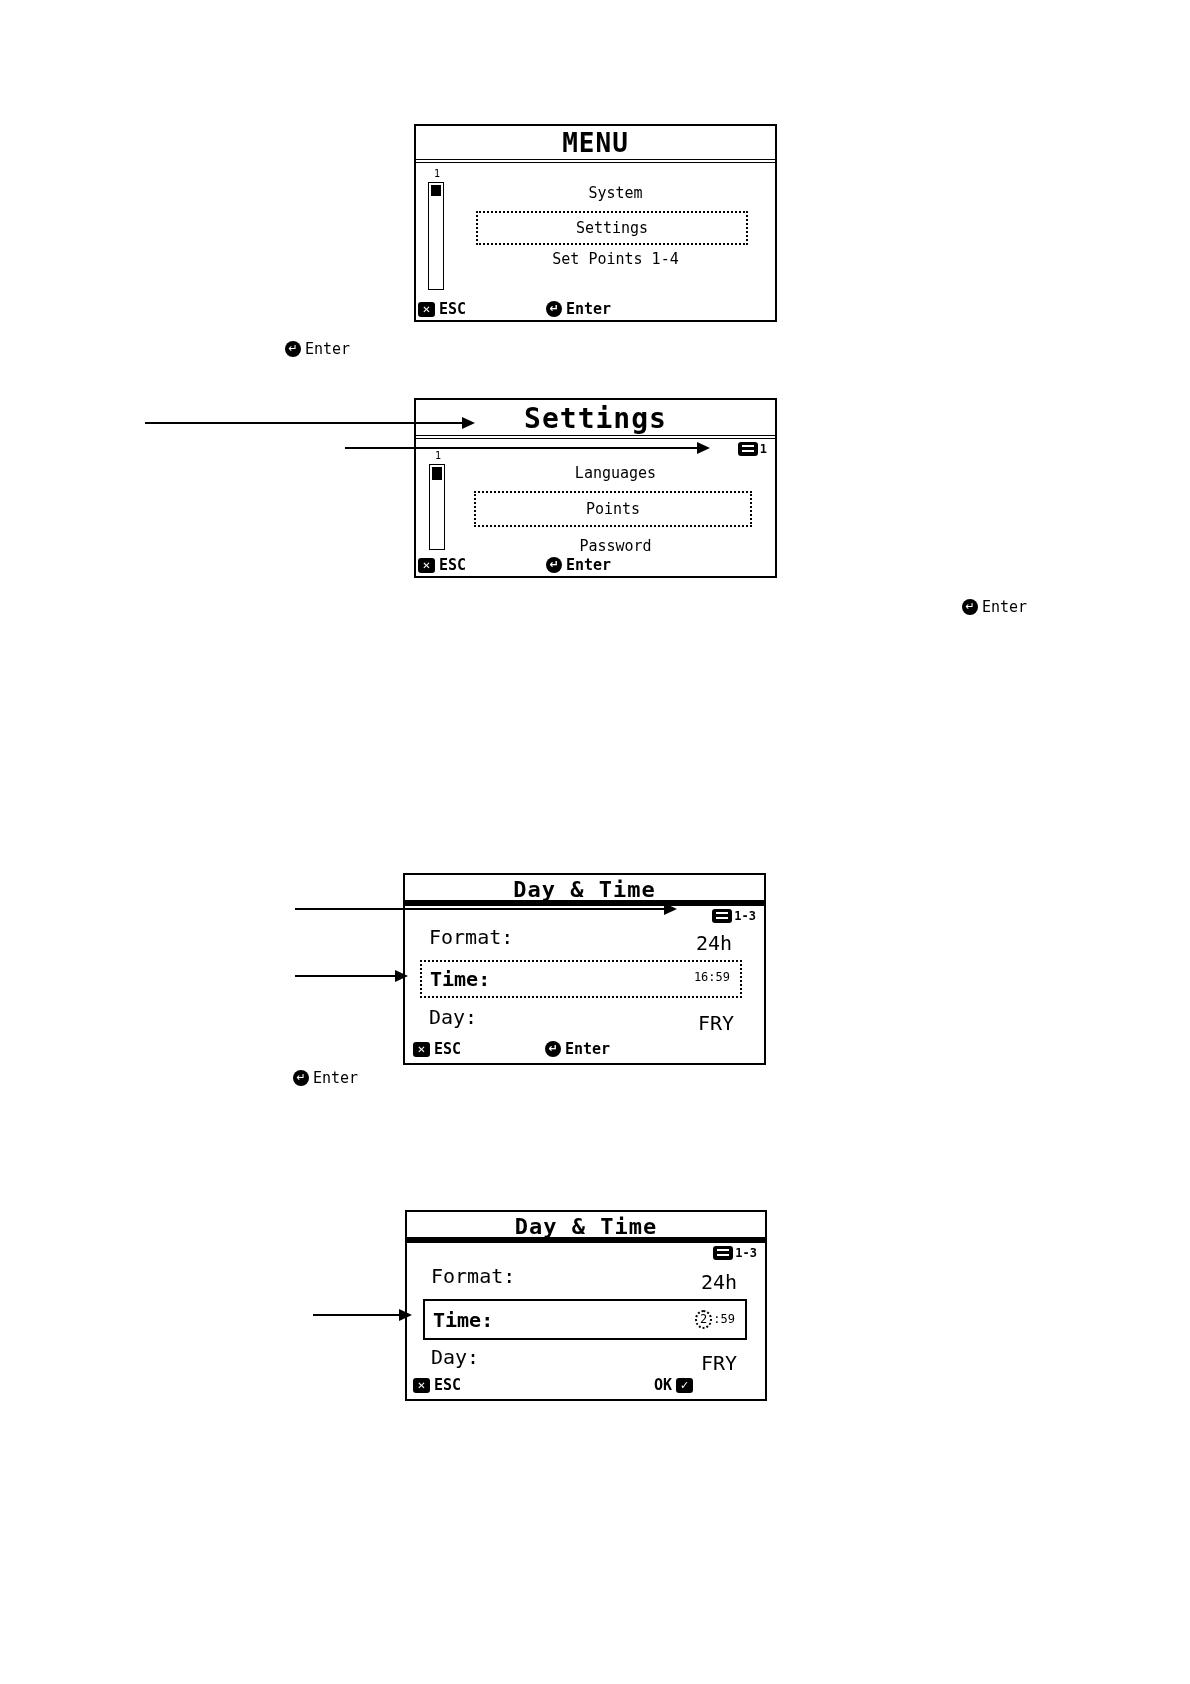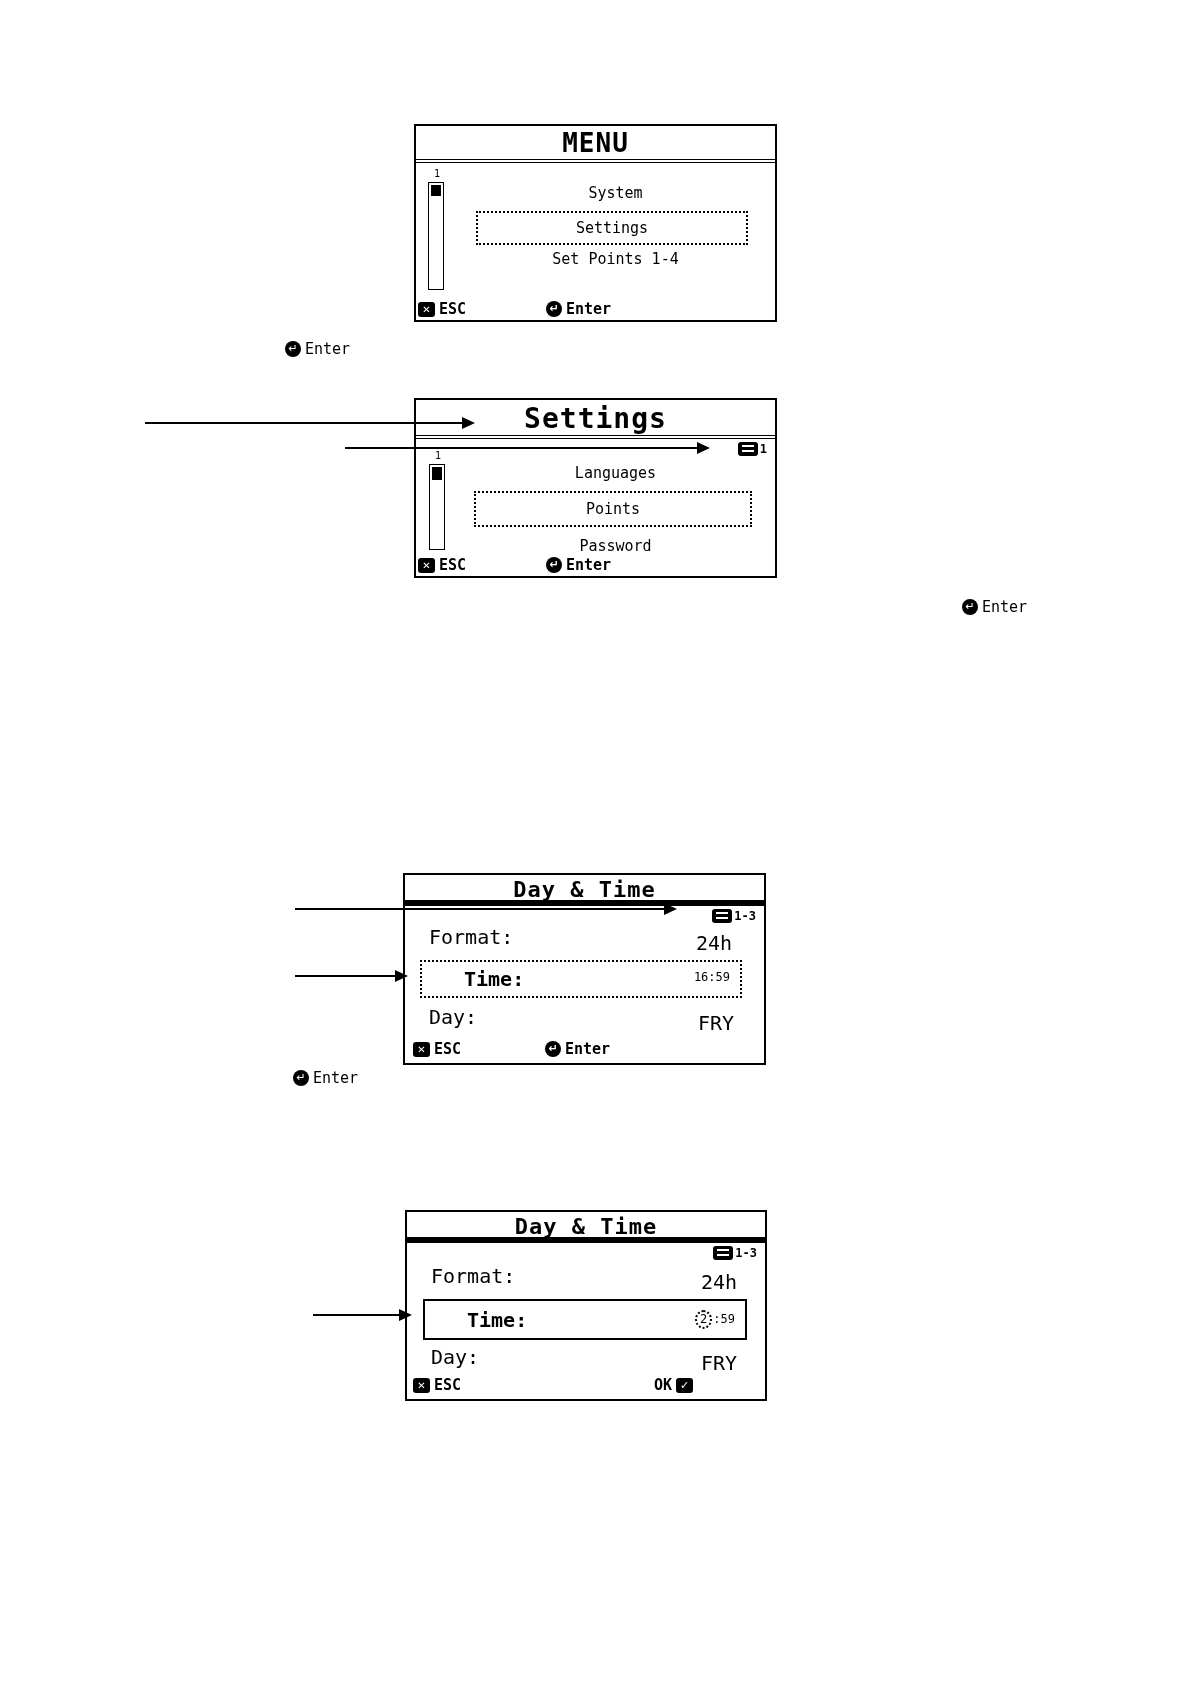--- a/index.html
+++ b/index.html
@@ -44,7 +44,7 @@
   .rvalue { position:absolute; font-size:20px; }
   .timebox-dotted { position:absolute; border:2px dotted #000; }
   .timebox-solid  { position:absolute; border:2px solid #000; }
-  .tb-label { position:absolute; left:8px; top:5px; font-size:20px; font-weight:bold;margin-left:34px; }
+  .tb-label { position:absolute; left:8px; top:5px; font-size:20px; font-weight:bold; }
   .tb-value { position:absolute; right:10px; top:8px; font-size:12px; }
   .oval {
     display:inline-block; border:2px dotted #000; border-radius:50%;

